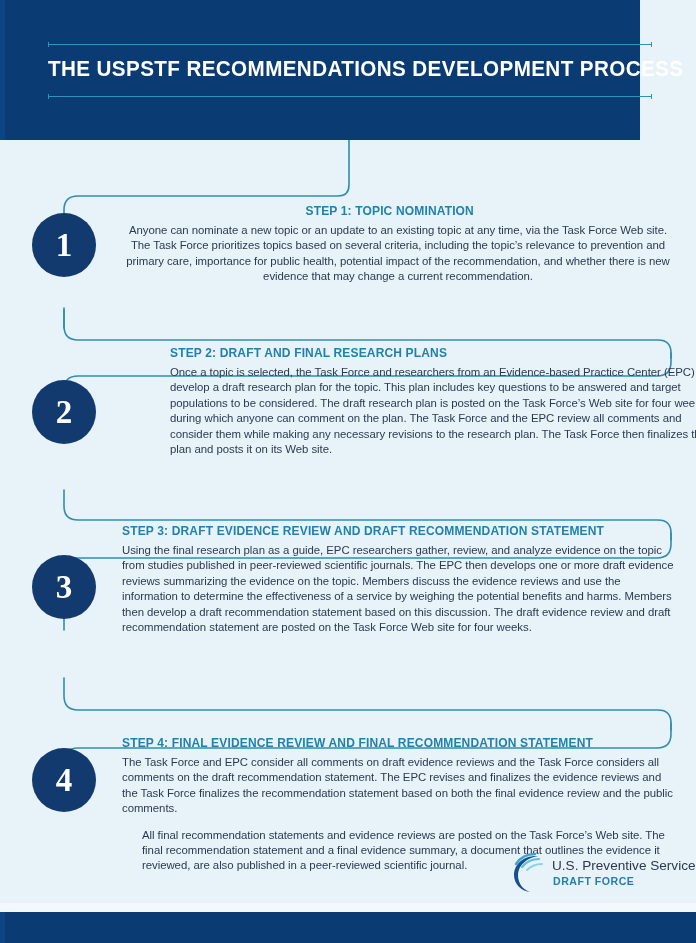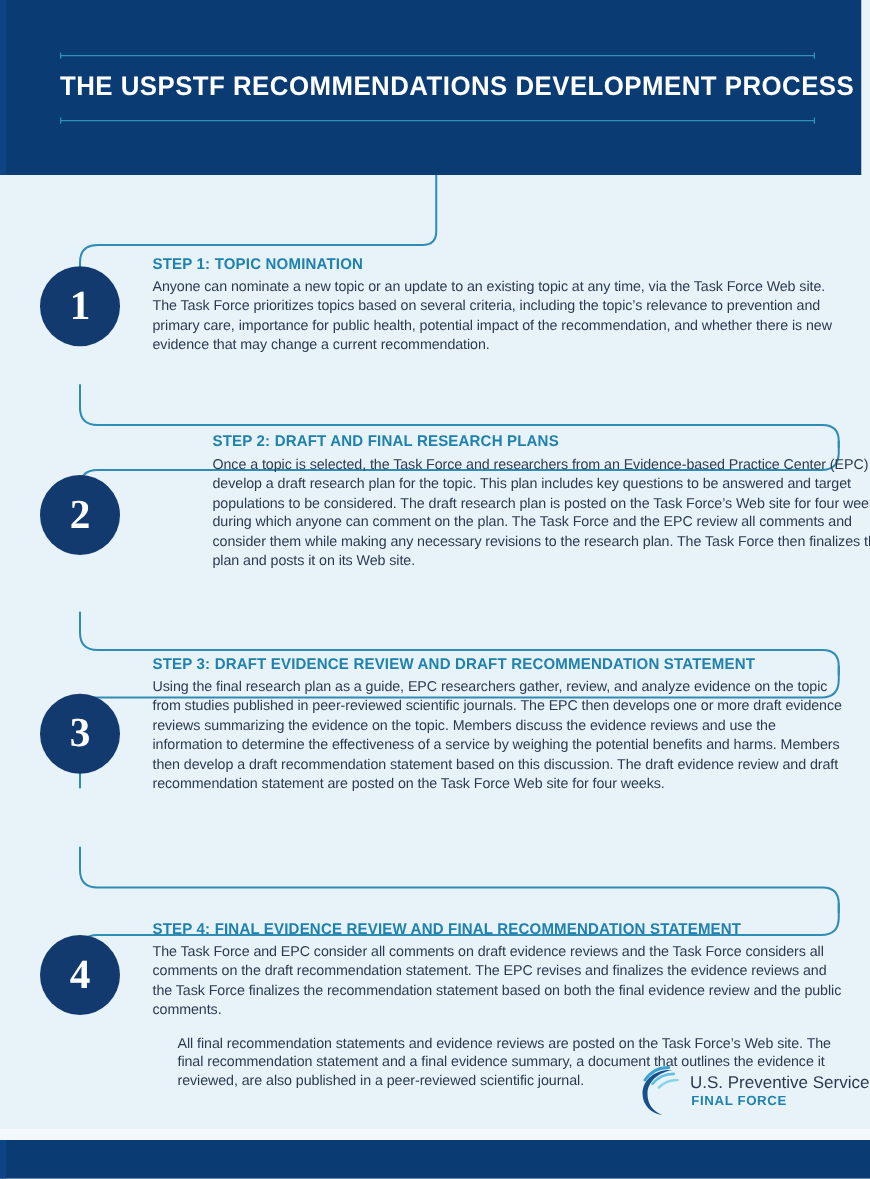--- a/index.html
+++ b/index.html
@@ -17,7 +17,7 @@
 
   
   .header{
-    position:absolute;left:0;top:0;width:689px;height:140px;
+    position:absolute;left:0;top:0;width:640px;height:140px;
     background:#0a3b72;
   }
   .header .edge-strip{

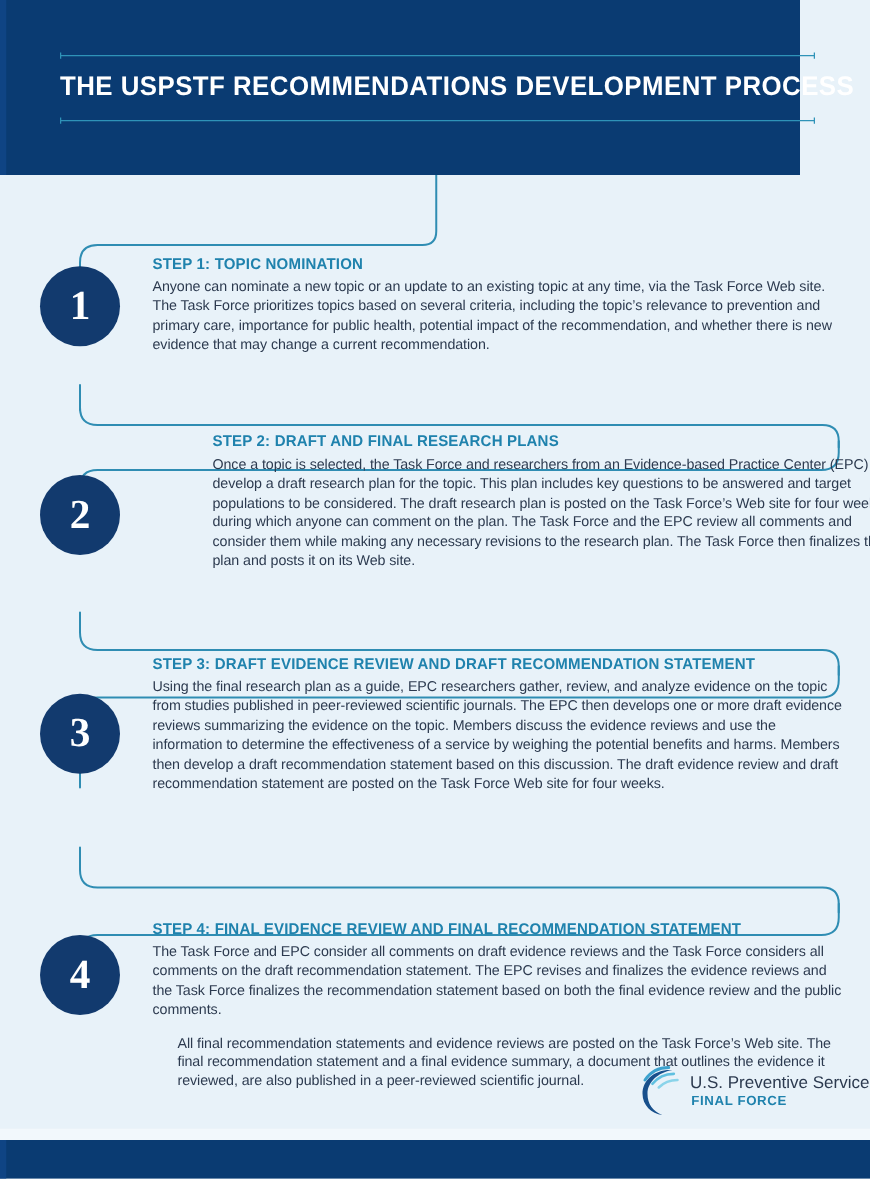--- a/index.html
+++ b/index.html
@@ -172,7 +172,7 @@
 
   <div class="step">
     <div class="circle" style="left:32px;top:213px;">1</div>
-    <div class="step-body" style="top:204px;">
+    <div class="step-body" style="top:204px;text-align:center;">
       <div class="step-title">STEP 1: TOPIC NOMINATION</div>
       <p class="step-text">Anyone can nominate a new topic or an update to an existing topic at any time, via the Task Force Web site. The Task Force prioritizes topics based on several criteria, including the topic’s relevance to prevention and primary care, importance for public health, potential impact of the recommendation, and whether there is new evidence that may change a current recommendation.</p>
     </div>

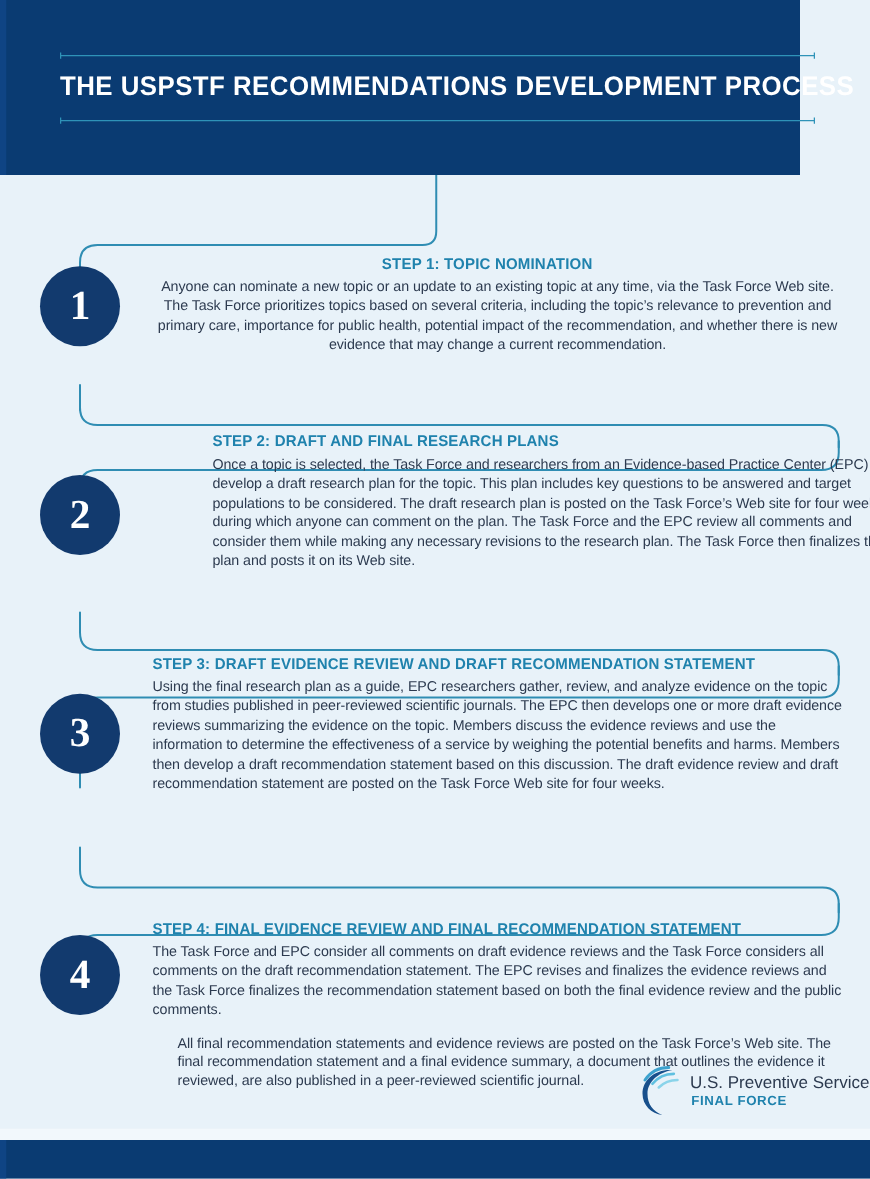--- a/index.html
+++ b/index.html
@@ -211,7 +211,7 @@
       <path d="M34,14 C28,14 23,16 19,20" stroke="#8ad4ea" stroke-width="2" fill="none" stroke-linecap="round"></path>
     </svg>
     <div class="logo-text">U.S. Preventive Services</div>
-    <div class="logo-sub">FINAL FORCE</div>
+    <div class="logo-sub">DRAFT FORCE</div>
   </div>
 
   <div class="band"></div>

